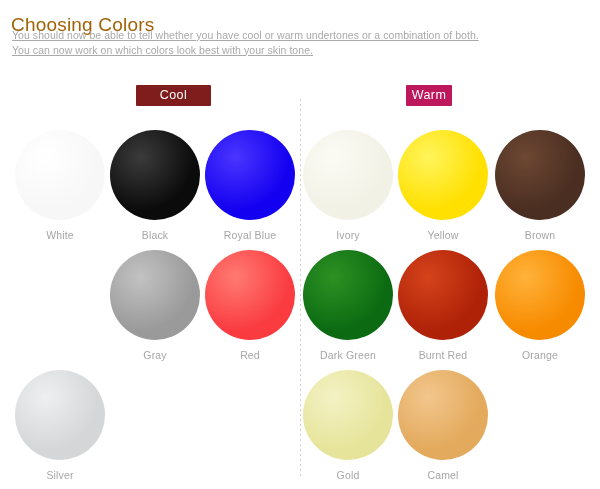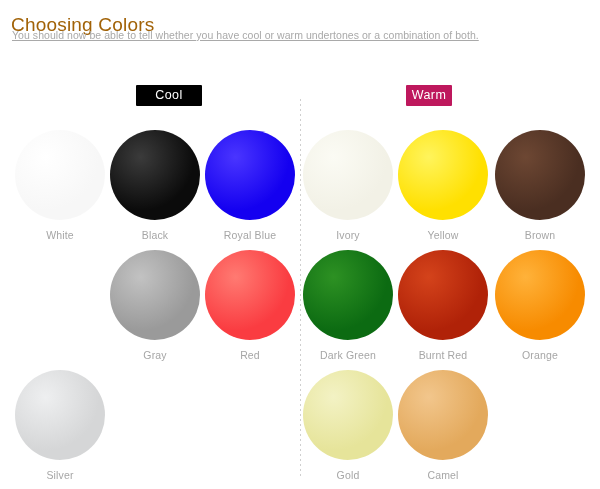--- a/index.html
+++ b/index.html
@@ -121,6 +121,7 @@
 
 <div id="intro">
   <span class="line">You should now be able to tell whether you have cool or warm undertones or a combination of both.</span>
+  <span class="line">You can now work on which colors look best with your skin tone.</span>
 </div>
 
 <div class="badge" id="badge-cool">Cool</div>

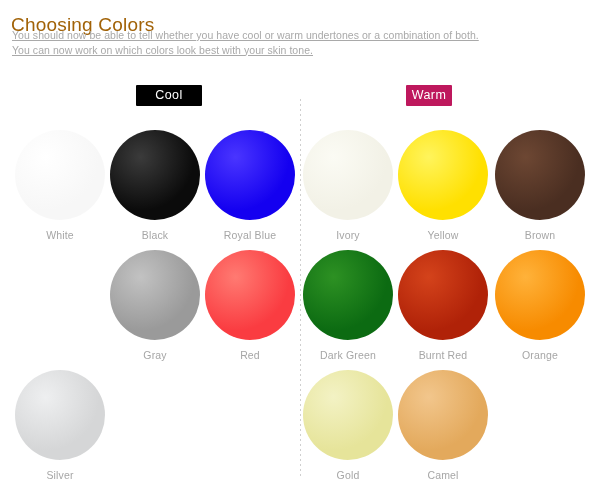--- a/index.html
+++ b/index.html
@@ -53,8 +53,8 @@
   #badge-cool {
     left: 136px;
     top: 85px;
-    width: 66px;
-    background: #000000;
+    width: 75px;
+    background: #7f1d1d;
   }
   #badge-warm {
     left: 406px;

